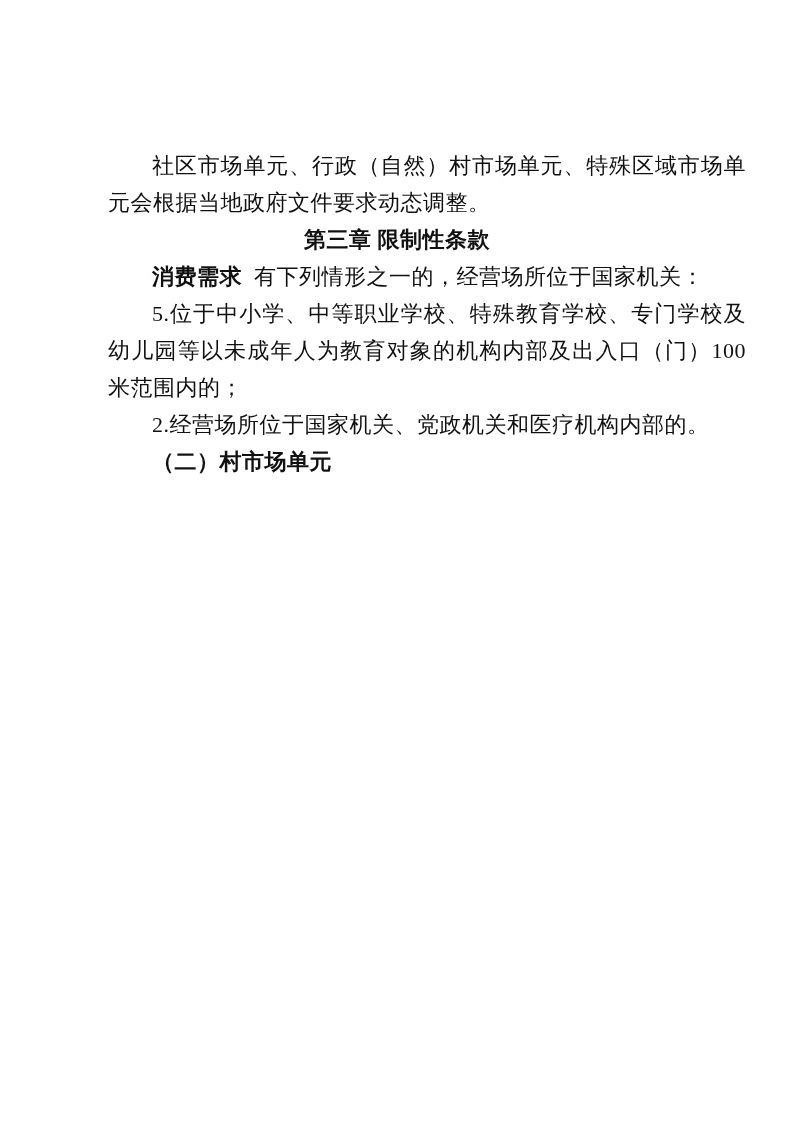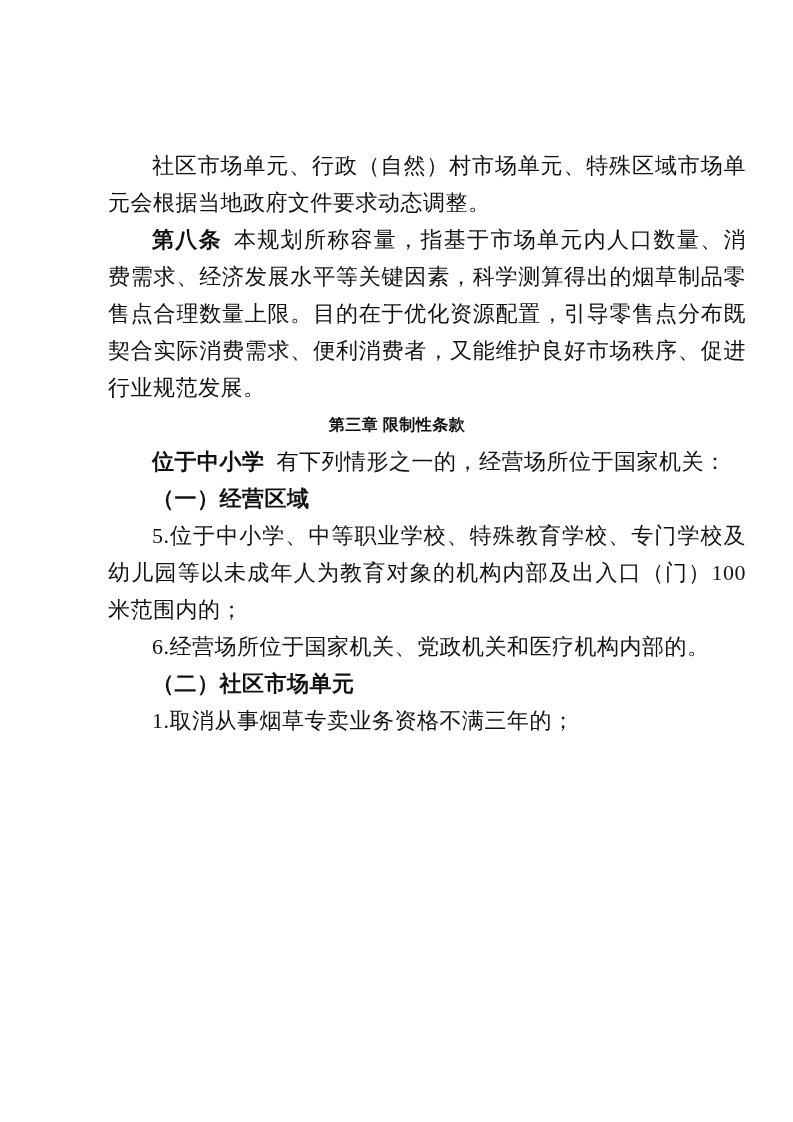--- a/index.html
+++ b/index.html
@@ -64,7 +64,6 @@
 
     <p class="para"><span>社区市场单元、行政（自然）村市场单元、特殊区域市场单元会根据当地政府文件要求动态调整。</span></p>
 
-    <p class="para"><span class="lead">第八条</span><span>本规划所称容量，指基于市场单元内人口数量、消费需求、经济发展水平等关键因素，科学测算得出的烟草制品零售点合理数量上限。目的在于优化资源配置，引导零售点分布既契合实际消费需求、便利消费者，又能维护良好市场秩序、促进行业规范发展。</span></p>
 
 
 

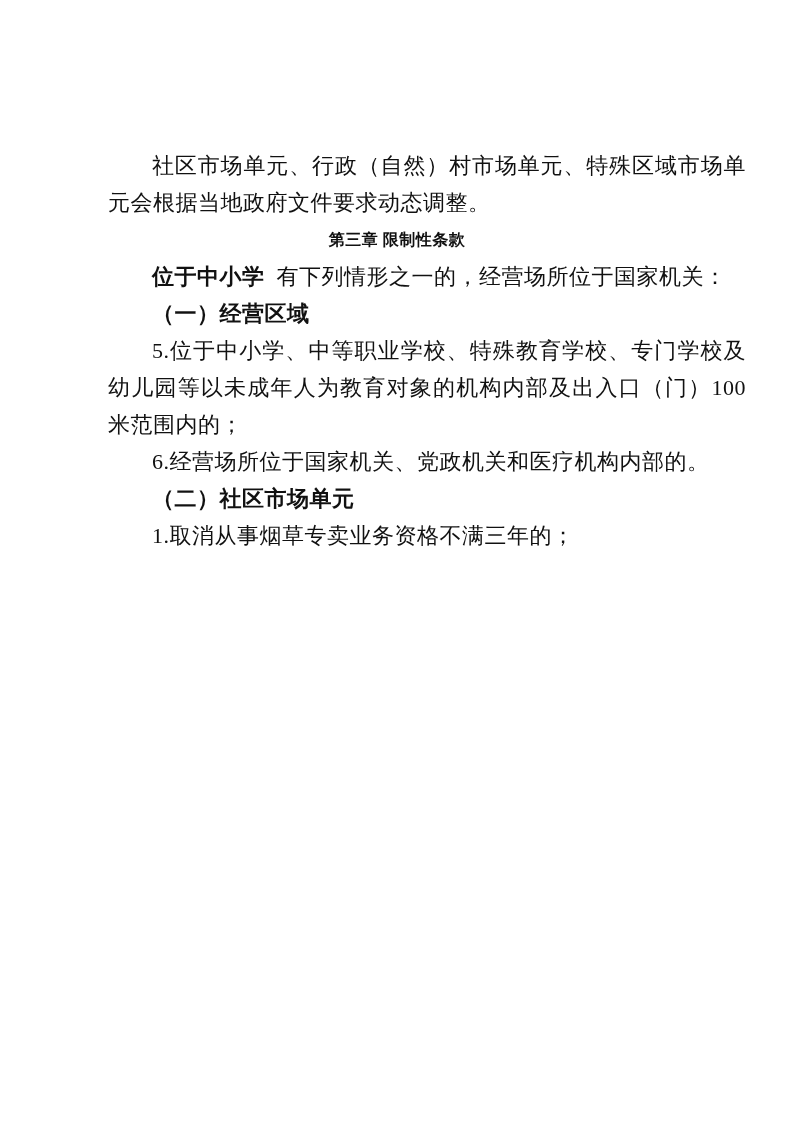--- a/index.html
+++ b/index.html
@@ -39,7 +39,7 @@
     text-indent: 0;
     text-align: center;
     font-weight: 700;
-    font-size: 16px;
+    font-size: 22px;
     transform: translateX(-30px);
   }
   .subhead {

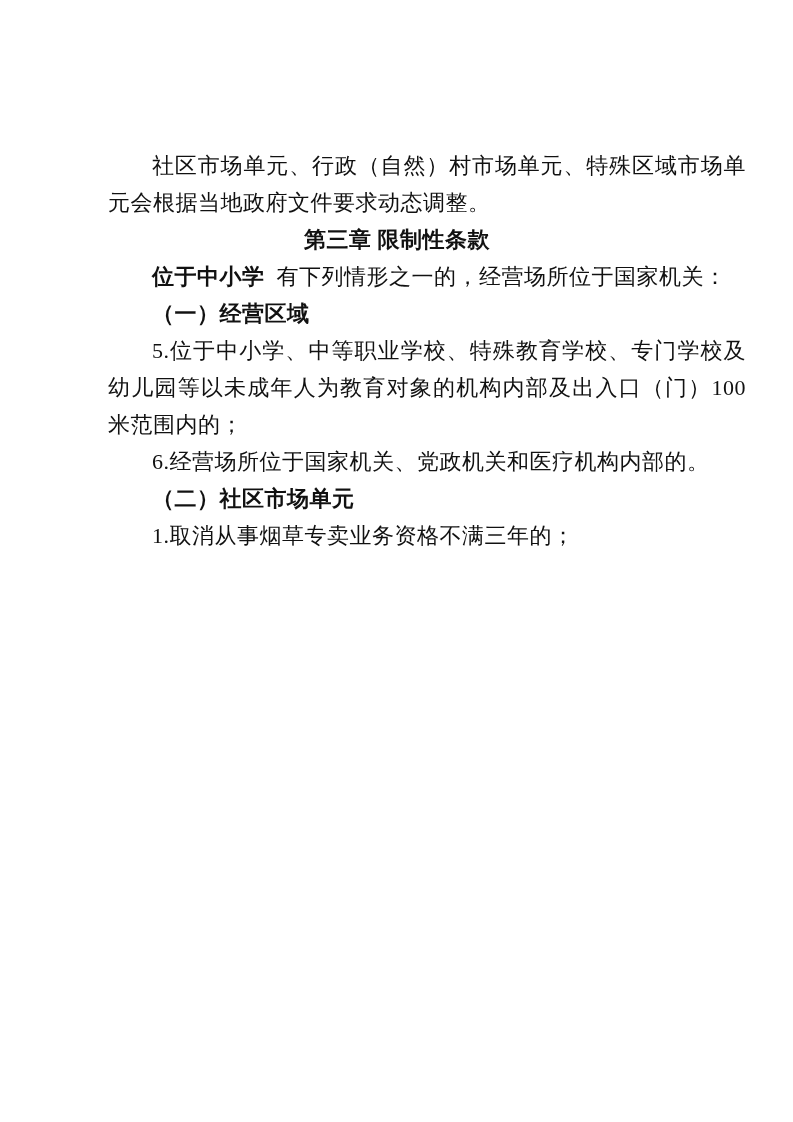--- a/index.html
+++ b/index.html
@@ -69,7 +69,7 @@
 
     <h2 class="chapter">第三章 限制性条款</h2>
 
-    <p class="para"><span class="lead">位于中小学</span><span>有下列情形之一的，经营场所位于国家机关：</span></p>
+    <p class="para"><span class="lead">消费需求</span><span>有下列情形之一的，经营场所位于国家机关：</span></p>
 
     <p class="para subhead">（一）经营区域</p>
 

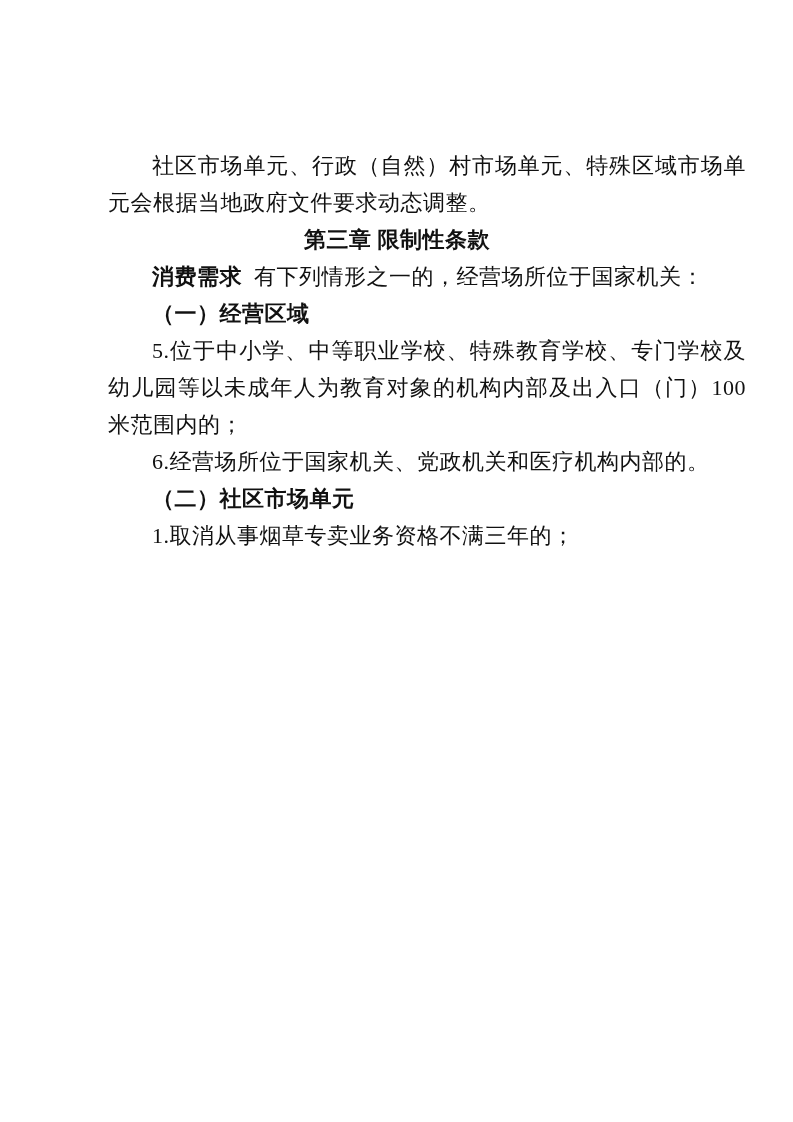--- a/index.html
+++ b/index.html
@@ -71,7 +71,6 @@
 
     <p class="para"><span class="lead">消费需求</span><span>有下列情形之一的，经营场所位于国家机关：</span></p>
 
-    <p class="para subhead">（一）经营区域</p>
 
     <p class="para">5.位于中小学、中等职业学校、特殊教育学校、专门学校及幼儿园等以未成年人为教育对象的机构内部及出入口（门）100米范围内的；</p>
 

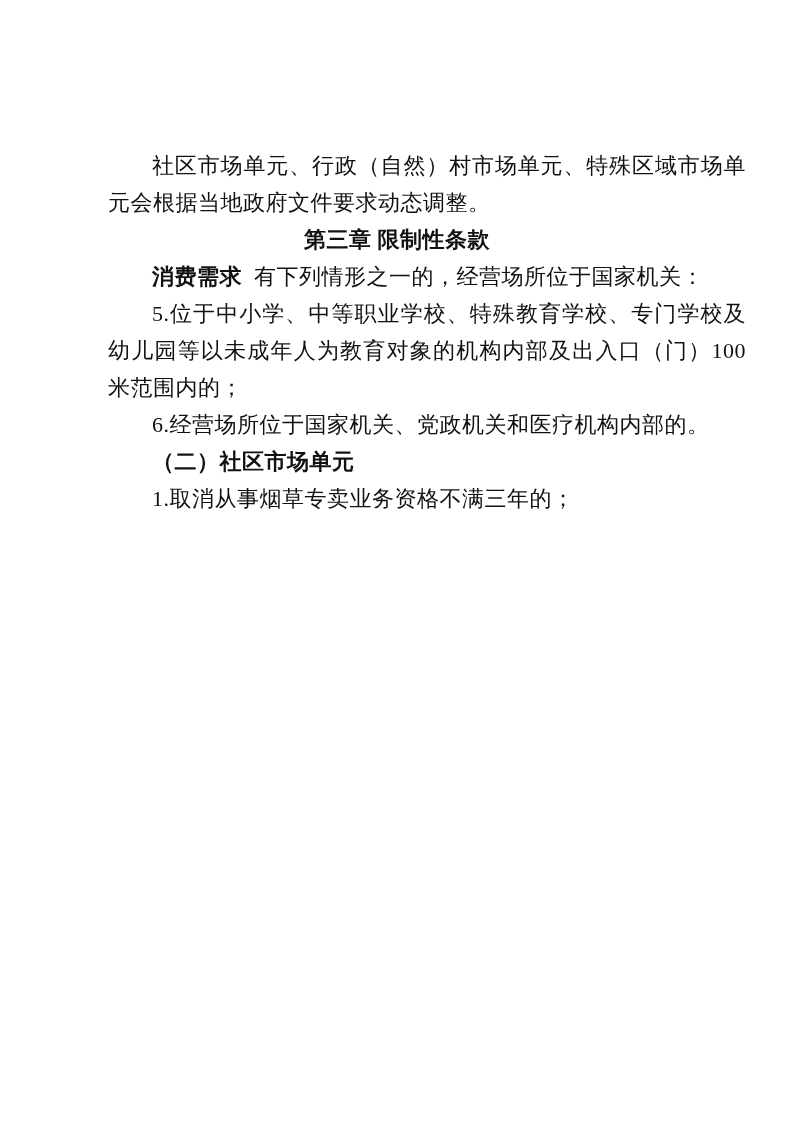--- a/index.html
+++ b/index.html
@@ -74,7 +74,7 @@
 
     <p class="para">5.位于中小学、中等职业学校、特殊教育学校、专门学校及幼儿园等以未成年人为教育对象的机构内部及出入口（门）100米范围内的；</p>
 
-    <p class="para">6.经营场所位于国家机关、党政机关和医疗机构内部的。</p>
+    <p class="para">2.经营场所位于国家机关、党政机关和医疗机构内部的。</p>
 
     <p class="para subhead">（二）社区市场单元</p>
 

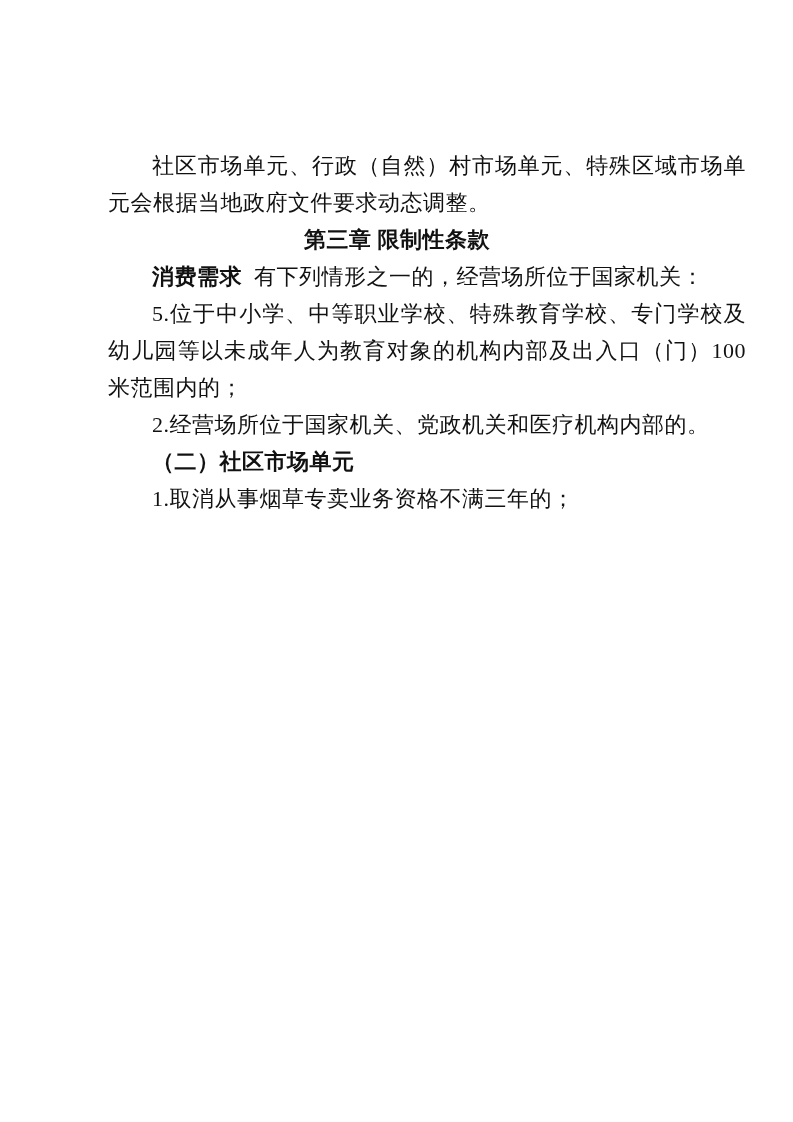--- a/index.html
+++ b/index.html
@@ -76,7 +76,7 @@
 
     <p class="para">2.经营场所位于国家机关、党政机关和医疗机构内部的。</p>
 
-    <p class="para subhead">（二）社区市场单元</p>
+    <p class="para subhead">（二）村市场单元</p>
 
     <p class="para">1.取消从事烟草专卖业务资格不满三年的；</p>
 

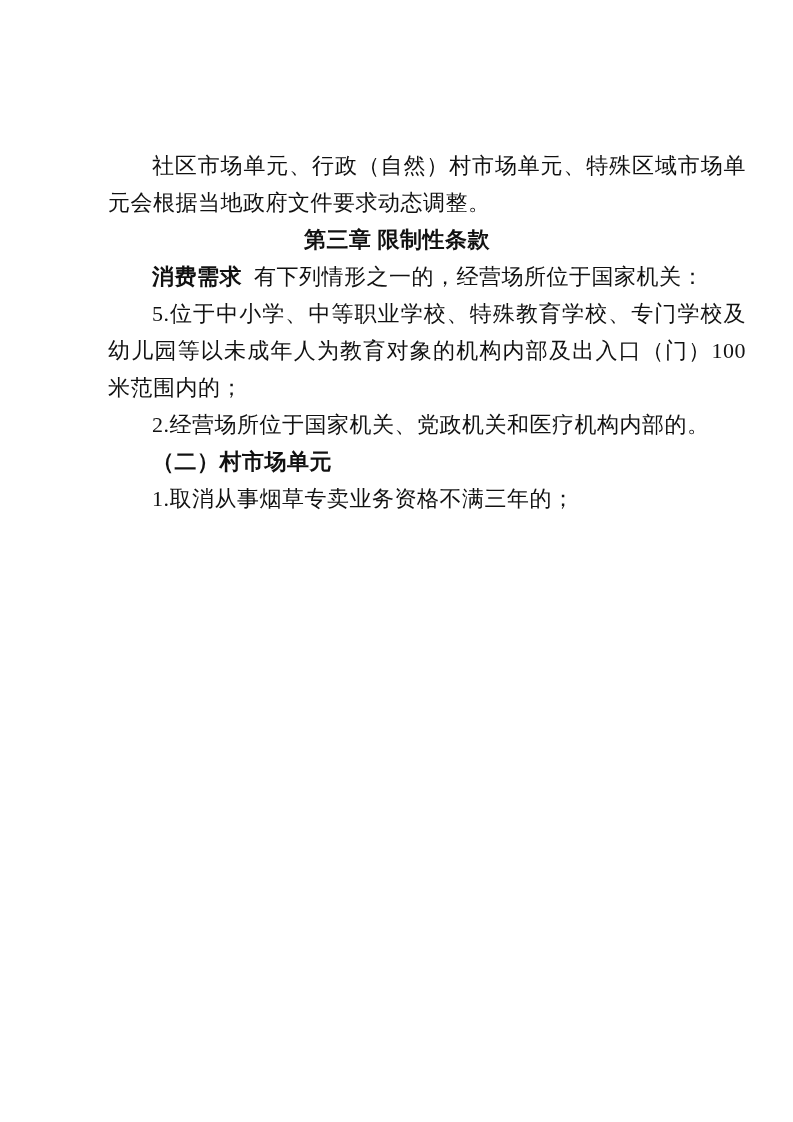--- a/index.html
+++ b/index.html
@@ -78,7 +78,6 @@
 
     <p class="para subhead">（二）村市场单元</p>
 
-    <p class="para">1.取消从事烟草专卖业务资格不满三年的；</p>
 
   </div>
 

